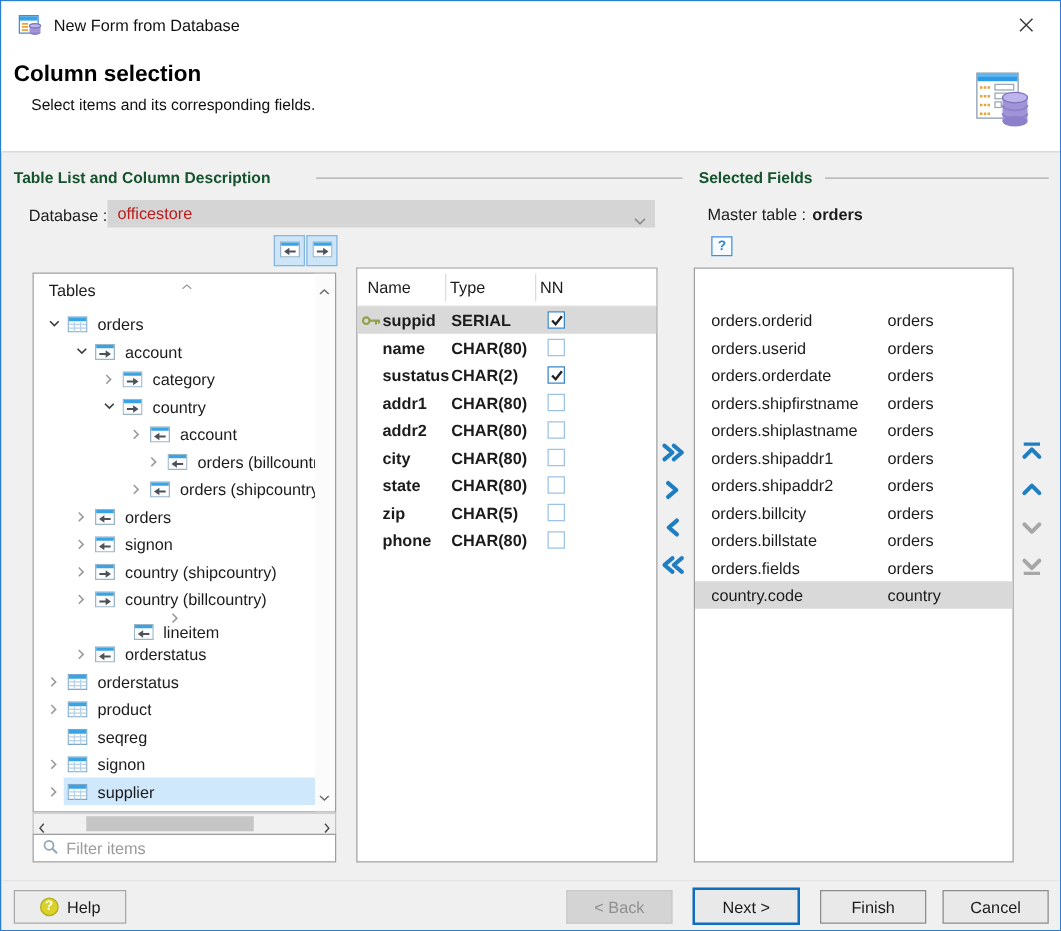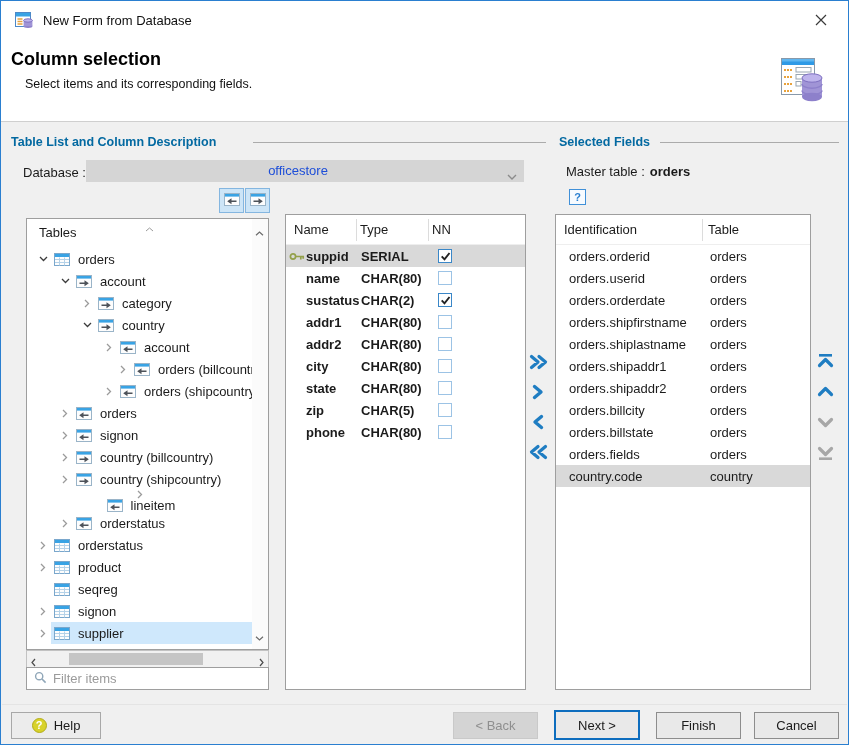--- a/index.html
+++ b/index.html
@@ -24,7 +24,7 @@
   .banner-icon { position:absolute; right:22px; top:11px; }
 
   
-  .group-label { position:absolute; font-weight:bold; font-size:12.5px; color:#0369a1; white-space:nowrap; }
+  .group-label { position:absolute; font-weight:bold; font-size:12.5px; color:#14532d; white-space:nowrap; }
   #g1-label { left:10px; top:134px; }
   #g2-label { left:558px; top:134px; }
   .group-line { position:absolute; height:1px; background:#ababab; top:141px; }

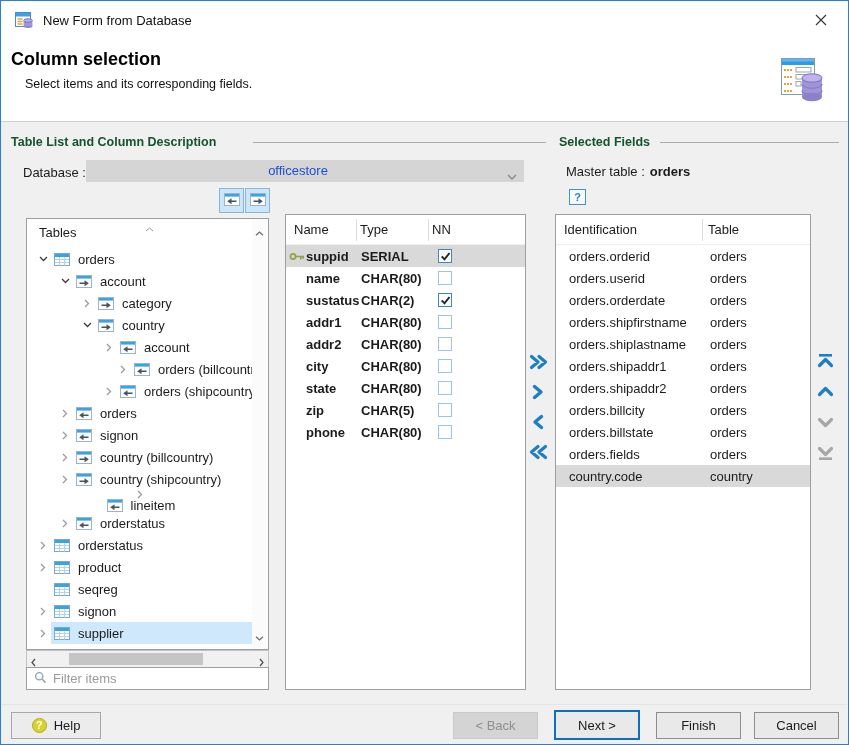--- a/index.html
+++ b/index.html
@@ -34,7 +34,7 @@
   
   #db-label { position:absolute; left:22px; top:164px; }
   #db-select { position:absolute; left:85px; top:159px; width:438px; height:22px;
-               background:#d5d5d5; color:#1d4ed8; padding:3px 22px 3px 8px;text-align:center; }
+               background:#d5d5d5; color:#b91c1c; padding:3px 22px 3px 8px; }
   #db-arrow { position:absolute; right:7px; top:8px; }
 
   

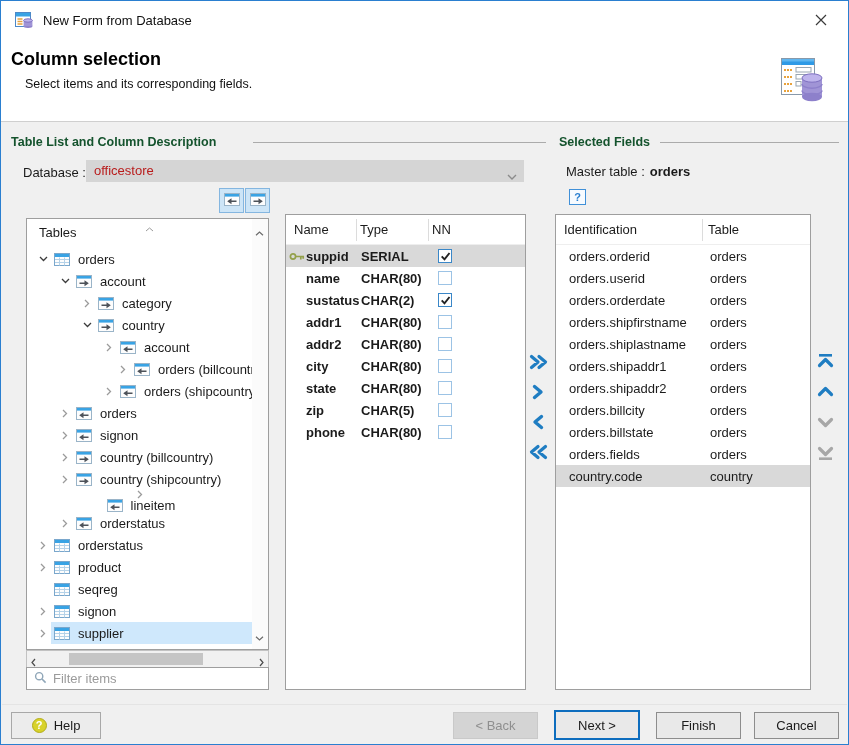--- a/index.html
+++ b/index.html
@@ -659,11 +659,6 @@
   </div>
 
   <div id="selected-panel">
-    <div class="table-header">
-      <span id="sel-h-id">Identification</span>
-      <span id="sel-h-table">Table</span>
-      <span class="hsep" id="sel-sep"></span>
-    </div>
     <div id="selected-rows">
         <div class="srow">
           <span class="sident">orders.orderid</span>

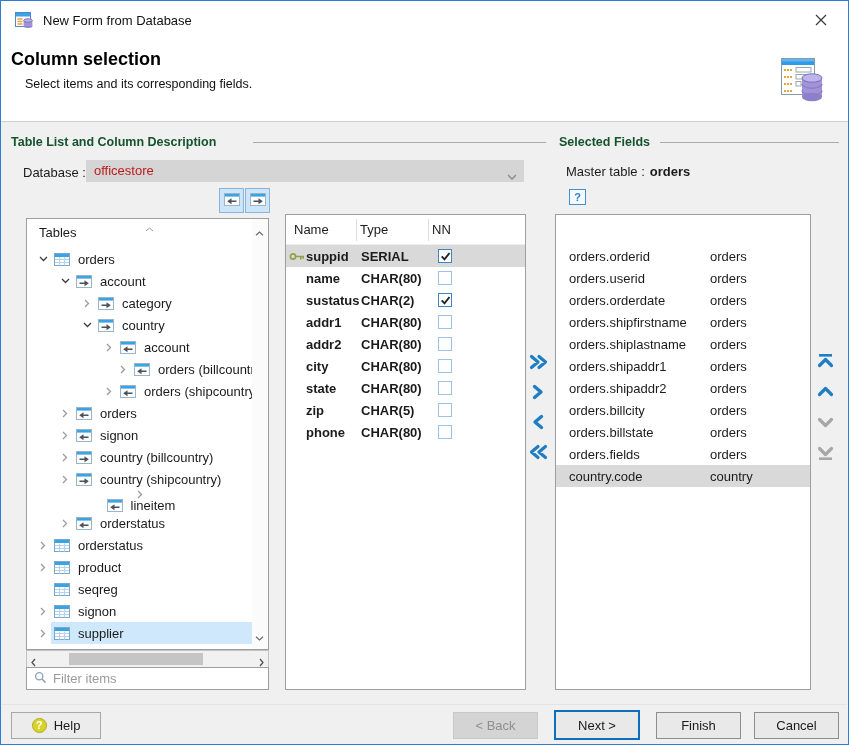--- a/index.html
+++ b/index.html
@@ -385,24 +385,24 @@
                 <path d="M3.5 7.4h5V5.2l4.3 3-4.3 3V9H3.5z" fill="#4d5259"></path>
               </svg>
             </span>
+            <span class="tlabel">country (shipcountry)</span>
+          </span>
+        </div>
+        <div class="trow" style="padding-left: 30px;">
+          <span class="texp">
+            <svg width="6" height="9" viewBox="0 0 6 9">
+              <path d="M1 1l3.5 3.5L1 8" stroke="#9b9b9b" stroke-width="1.3" fill="none"></path>
+            </svg>
+          </span>
+          <span class="thl">
+            <span class="ticon">
+              <svg width="16" height="13" viewBox="0 0 16 13">
+                <rect x="0.5" y="0.5" width="15" height="12" fill="#fdfdfd" stroke="#9ab4c8"></rect>
+                <rect x="1" y="1" width="14" height="2.6" fill="#39a3e4"></rect>
+                <path d="M3.5 7.4h5V5.2l4.3 3-4.3 3V9H3.5z" fill="#4d5259"></path>
+              </svg>
+            </span>
             <span class="tlabel">country (billcountry)</span>
-          </span>
-        </div>
-        <div class="trow" style="padding-left: 30px;">
-          <span class="texp">
-            <svg width="6" height="9" viewBox="0 0 6 9">
-              <path d="M1 1l3.5 3.5L1 8" stroke="#9b9b9b" stroke-width="1.3" fill="none"></path>
-            </svg>
-          </span>
-          <span class="thl">
-            <span class="ticon">
-              <svg width="16" height="13" viewBox="0 0 16 13">
-                <rect x="0.5" y="0.5" width="15" height="12" fill="#fdfdfd" stroke="#9ab4c8"></rect>
-                <rect x="1" y="1" width="14" height="2.6" fill="#39a3e4"></rect>
-                <path d="M3.5 7.4h5V5.2l4.3 3-4.3 3V9H3.5z" fill="#4d5259"></path>
-              </svg>
-            </span>
-            <span class="tlabel">country (shipcountry)</span>
           </span>
         </div>
         <div class="trow" style=" flex-direction: column;">

